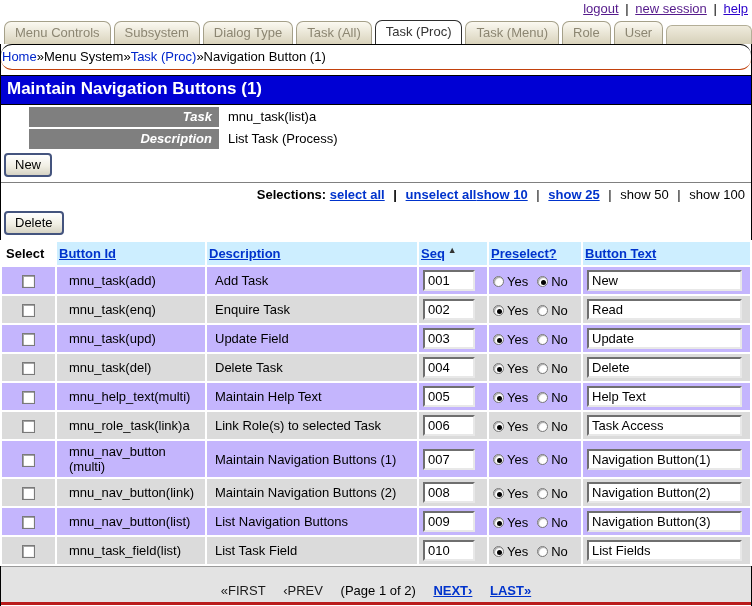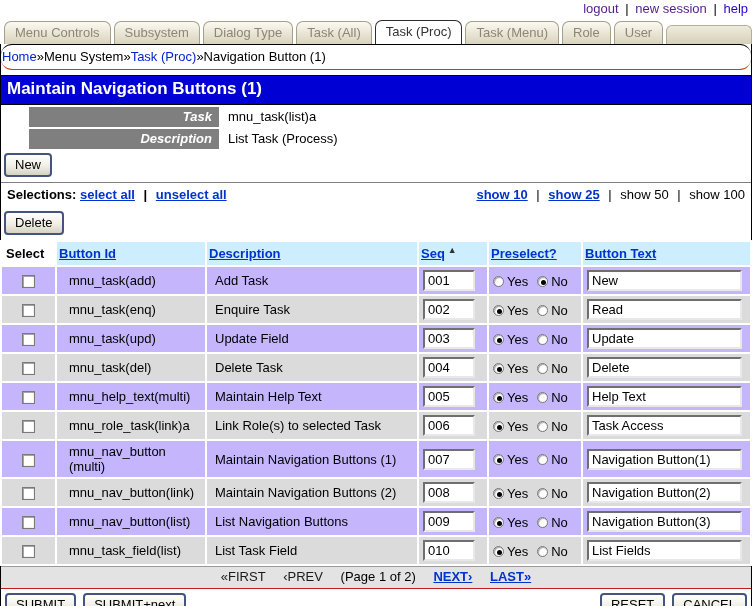--- a/index.html
+++ b/index.html
@@ -12,7 +12,7 @@
   
   .top-links { text-align:right; padding:1px 4px 1px 0; }
   .top-links .sep { color:#000; margin:0 3px; }
-  .tl-link { cursor:pointer; }
+  .tl-link { text-decoration:underline; cursor:pointer; }
   .tl-visited { color:#551A8B; }
   .tl-help { color:#2A00CC; }
 

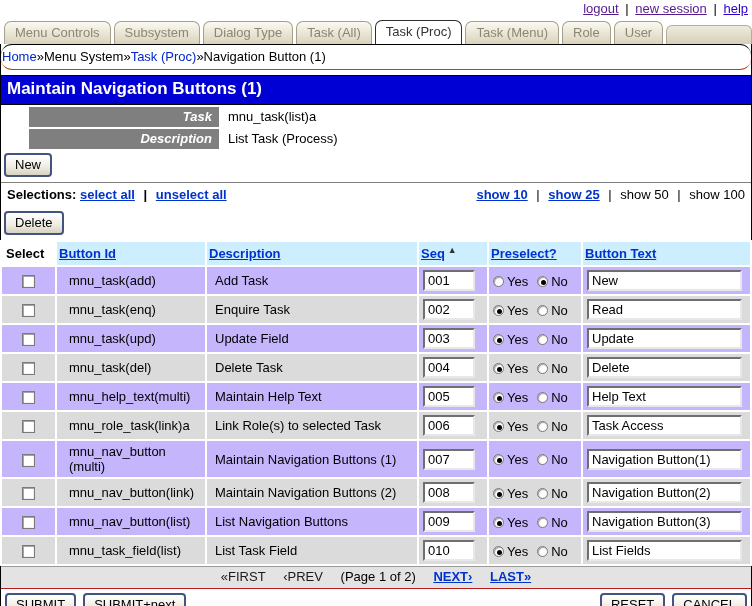--- a/index.html
+++ b/index.html
@@ -65,7 +65,7 @@
 
   .selections-row {
     border-top:1px solid #808080; background:#fff;
-    display:flex; justify-content:space-between; padding:4px 6px 5px;
+    display:flex; justify-content:flex-end; padding:4px 6px 5px;
   }
   .bold { font-weight:bold; }
   .link { color:#0033CC; font-weight:bold; text-decoration:underline; cursor:pointer; }

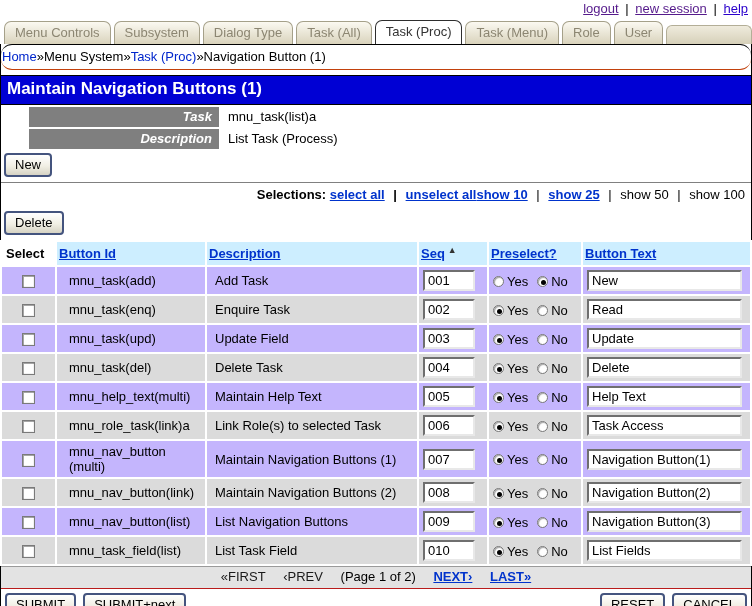--- a/index.html
+++ b/index.html
@@ -114,8 +114,8 @@
   }
 
   .pagination {
-    background:#E3E3E3; border-top:1px solid #9A9A9A; border-bottom:1px solid #b91c1c;
-    text-align:center; padding:2px 0 4px;
+    background:#E3E3E3; border-top:1px solid #9A9A9A; border-bottom:3px solid #b91c1c;
+    text-align:center; padding:16px 0 4px;
   }
   .pag-disabled { color:#1A1A1A; margin:0 7px; }
   .pag-info { color:#000; margin:0 7px; }

